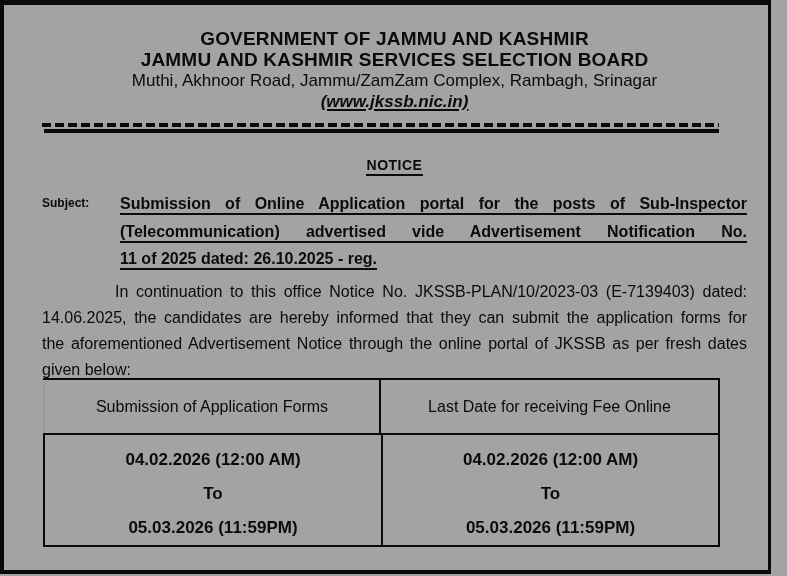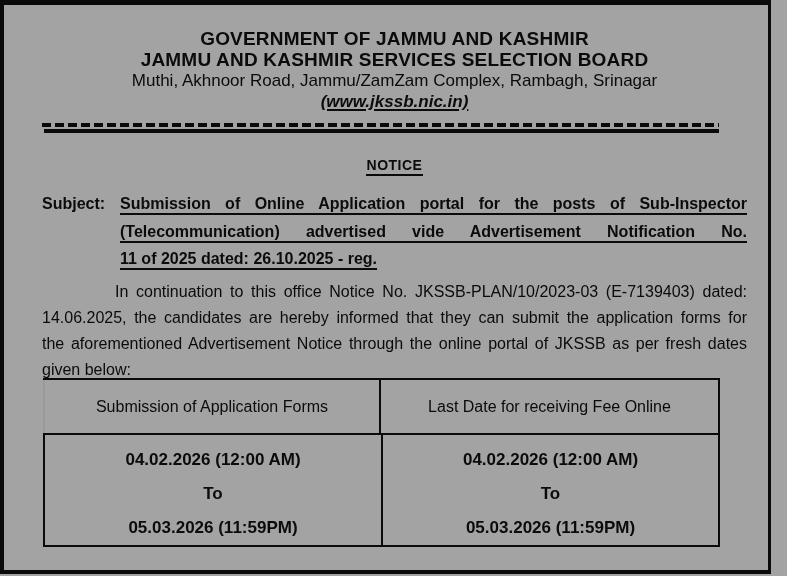--- a/index.html
+++ b/index.html
@@ -36,7 +36,7 @@
 
   
   .subject{position:absolute;left:42px;top:190px;width:705px;display:flex;}
-  .subject-label{width:78px;flex:0 0 78px;font-weight:bold;font-size:16px;line-height:27.5px;}
+  .subject-label{width:78px;flex:0 0 78px;font-weight:bold;font-size:12px;line-height:27.5px;}
   .subject-body{flex:1;font-weight:bold;font-size:16px;line-height:27.5px;}
   .subject-body .ln{text-decoration:underline;text-decoration-thickness:2px;text-underline-offset:3.5px;}
   .just{text-align:justify;text-align-last:justify;}

